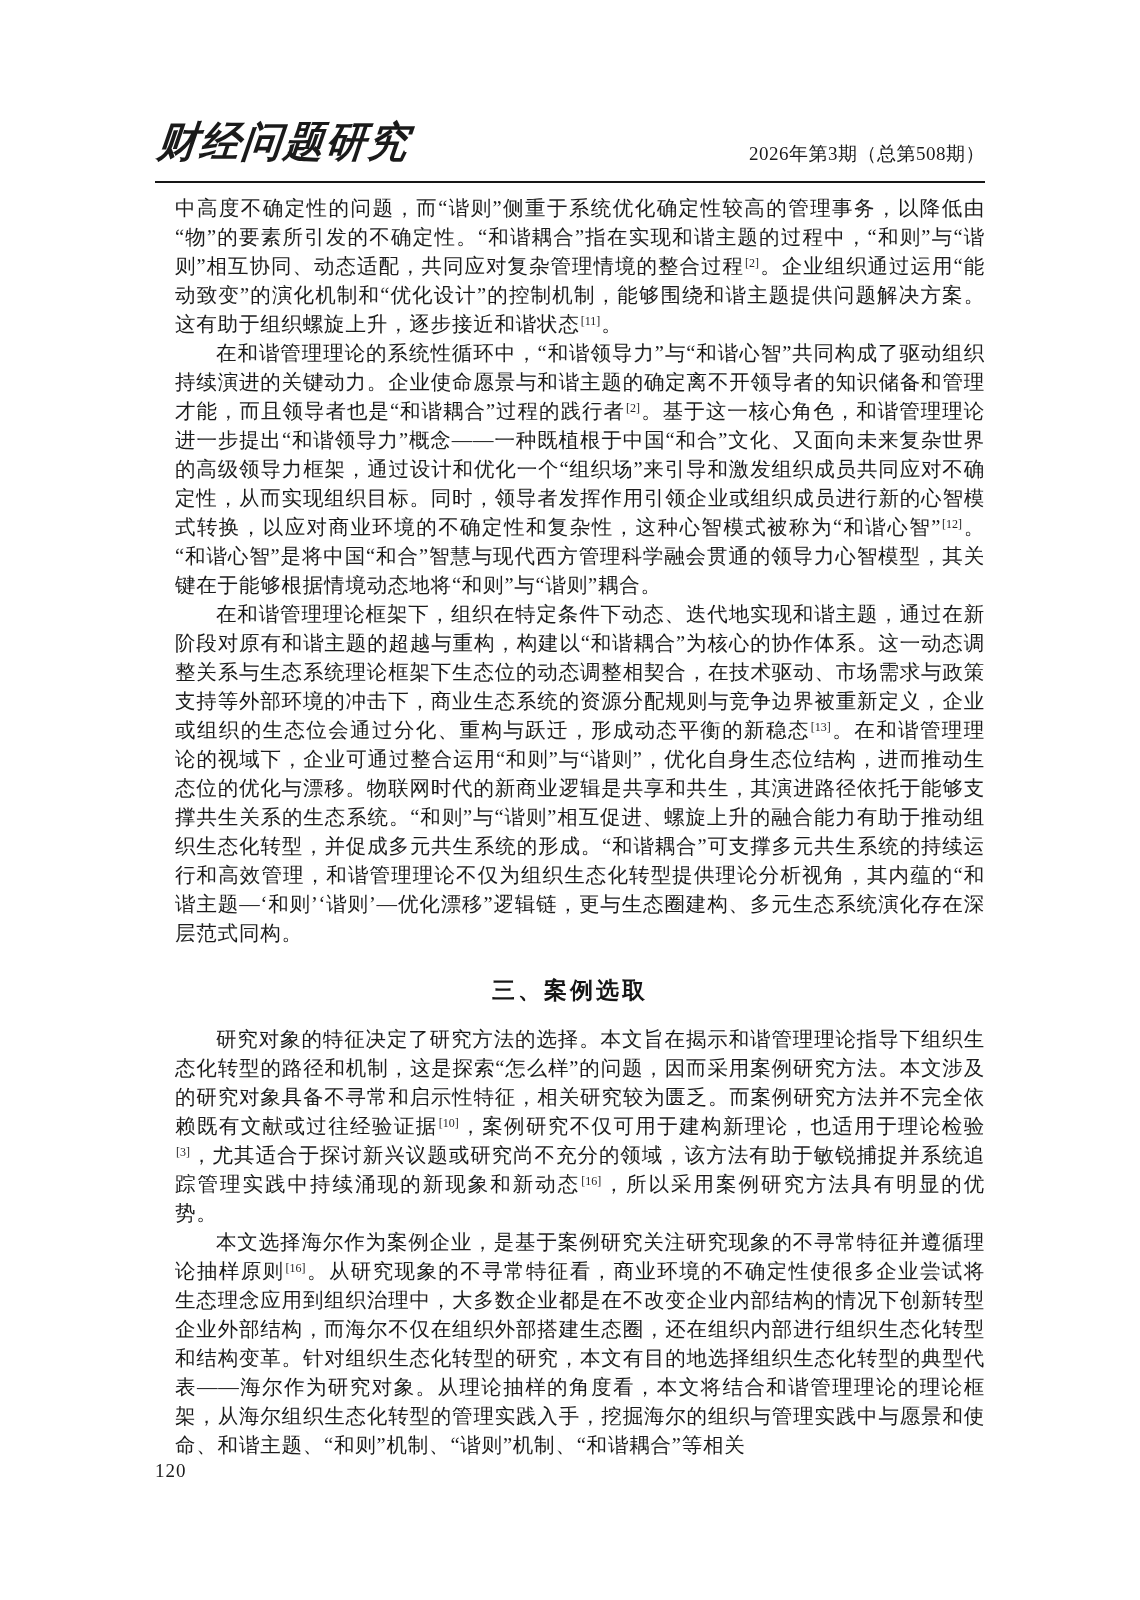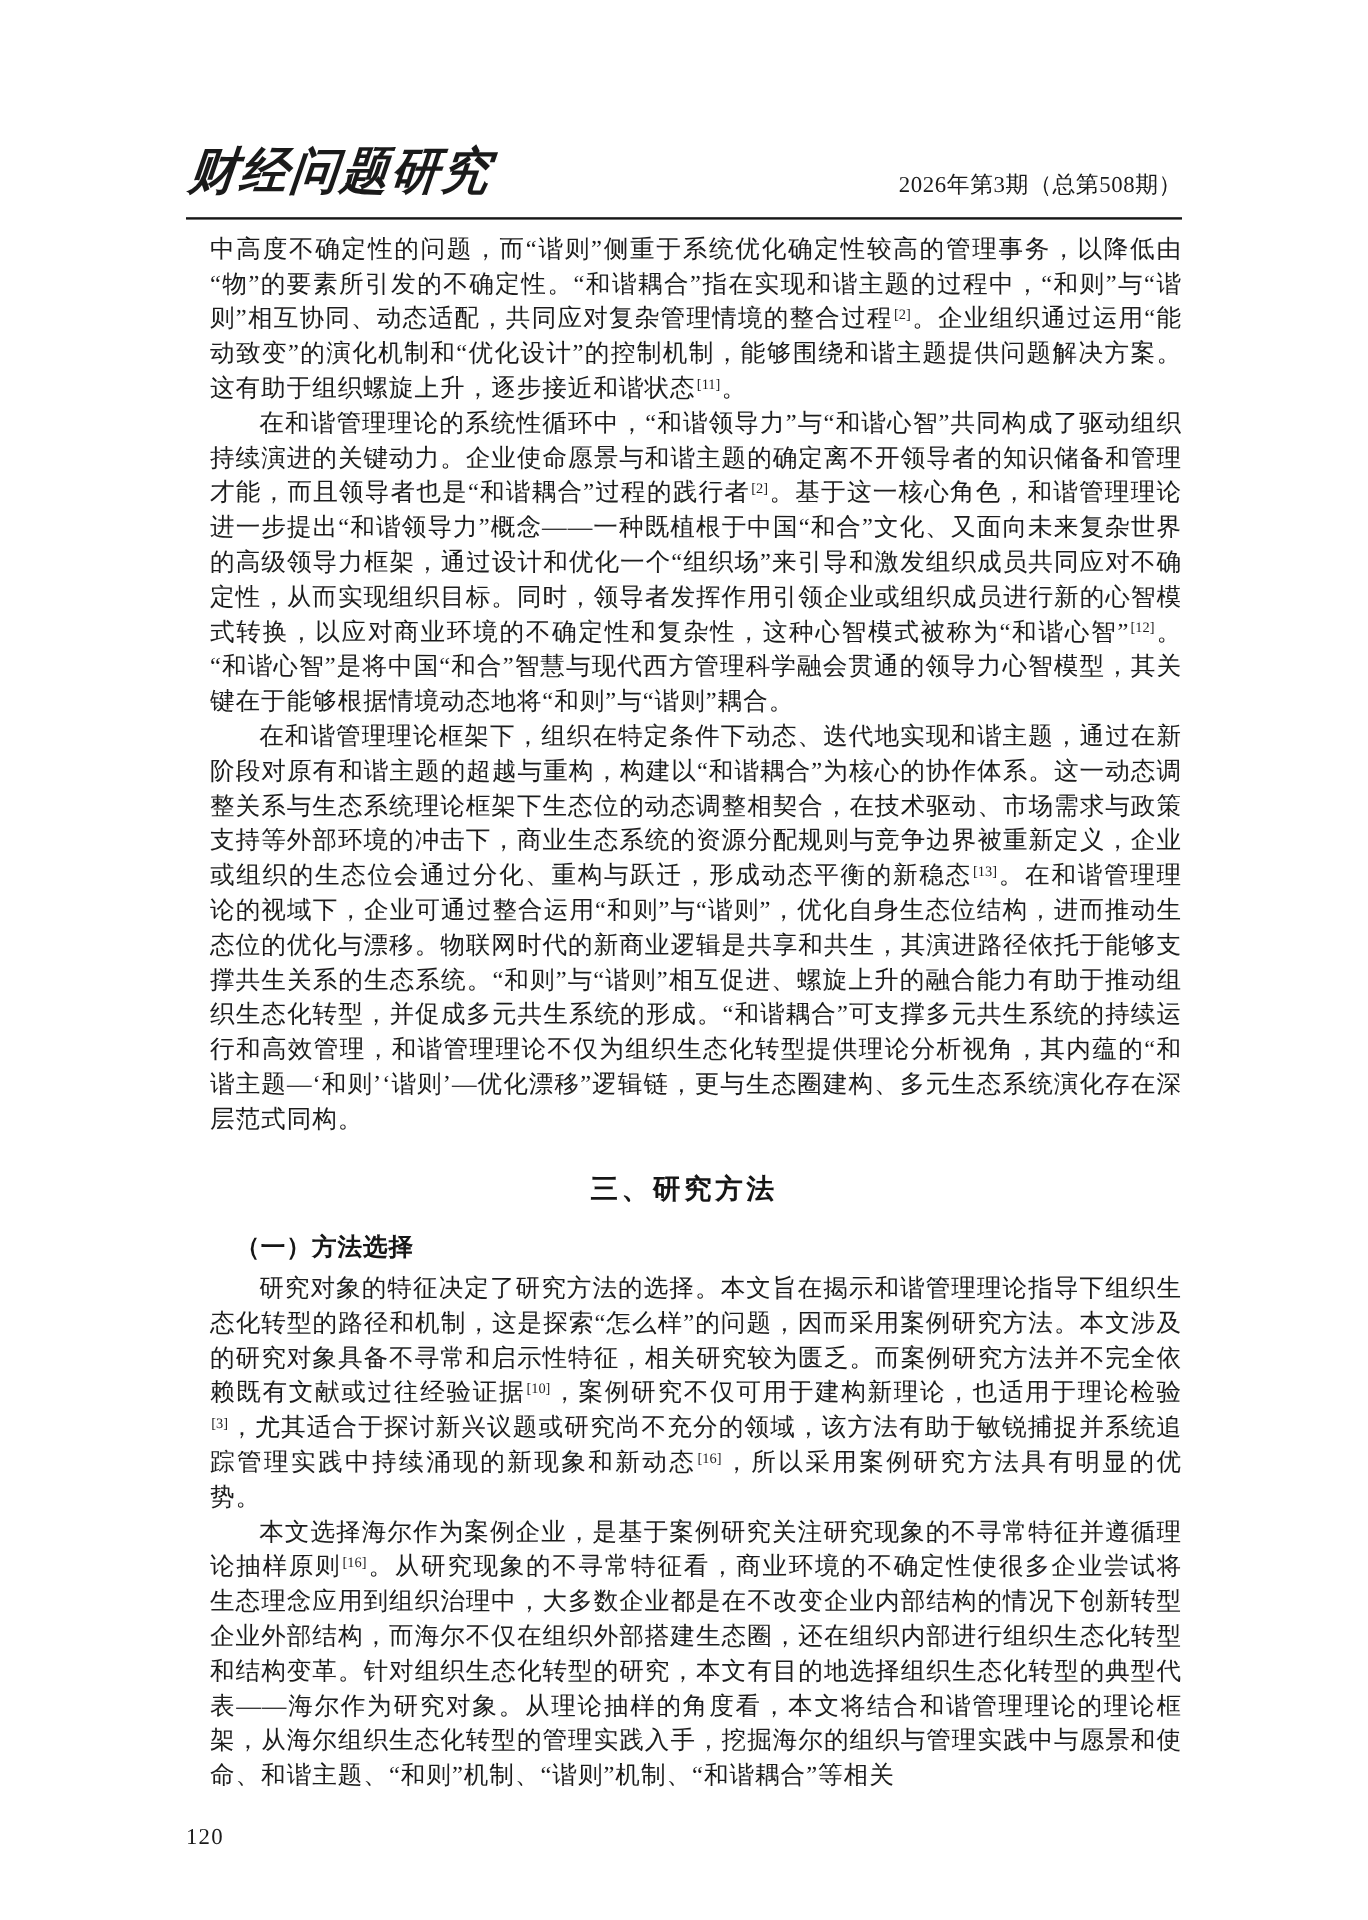--- a/index.html
+++ b/index.html
@@ -111,7 +111,7 @@
 
     <p class="para">在和谐管理理论框架下，组织在特定条件下动态、迭代地实现和谐主题，通过在新阶段对原有和谐主题的超越与重构，构建以“和谐耦合”为核心的协作体系。这一动态调整关系与生态系统理论框架下生态位的动态调整相契合，在技术驱动、市场需求与政策支持等外部环境的冲击下，商业生态系统的资源分配规则与竞争边界被重新定义，企业或组织的生态位会通过分化、重构与跃迁，形成动态平衡的新稳态<sup class="ref">[13]</sup>。在和谐管理理论的视域下，企业可通过整合运用“和则”与“谐则”，优化自身生态位结构，进而推动生态位的优化与漂移。物联网时代的新商业逻辑是共享和共生，其演进路径依托于能够支撑共生关系的生态系统。“和则”与“谐则”相互促进、螺旋上升的融合能力有助于推动组织生态化转型，并促成多元共生系统的形成。“和谐耦合”可支撑多元共生系统的持续运行和高效管理，和谐管理理论不仅为组织生态化转型提供理论分析视角，其内蕴的“和谐主题—‘和则’‘谐则’—优化漂移”逻辑链，更与生态圈建构、多元生态系统演化存在深层范式同构。</p>
 
-    <h2 class="section-heading">三、研究方法</h2>
+    <h2 class="section-heading">三、案例选取</h2>
 
     <h3 class="subsection-heading">（一）方法选择</h3>
 

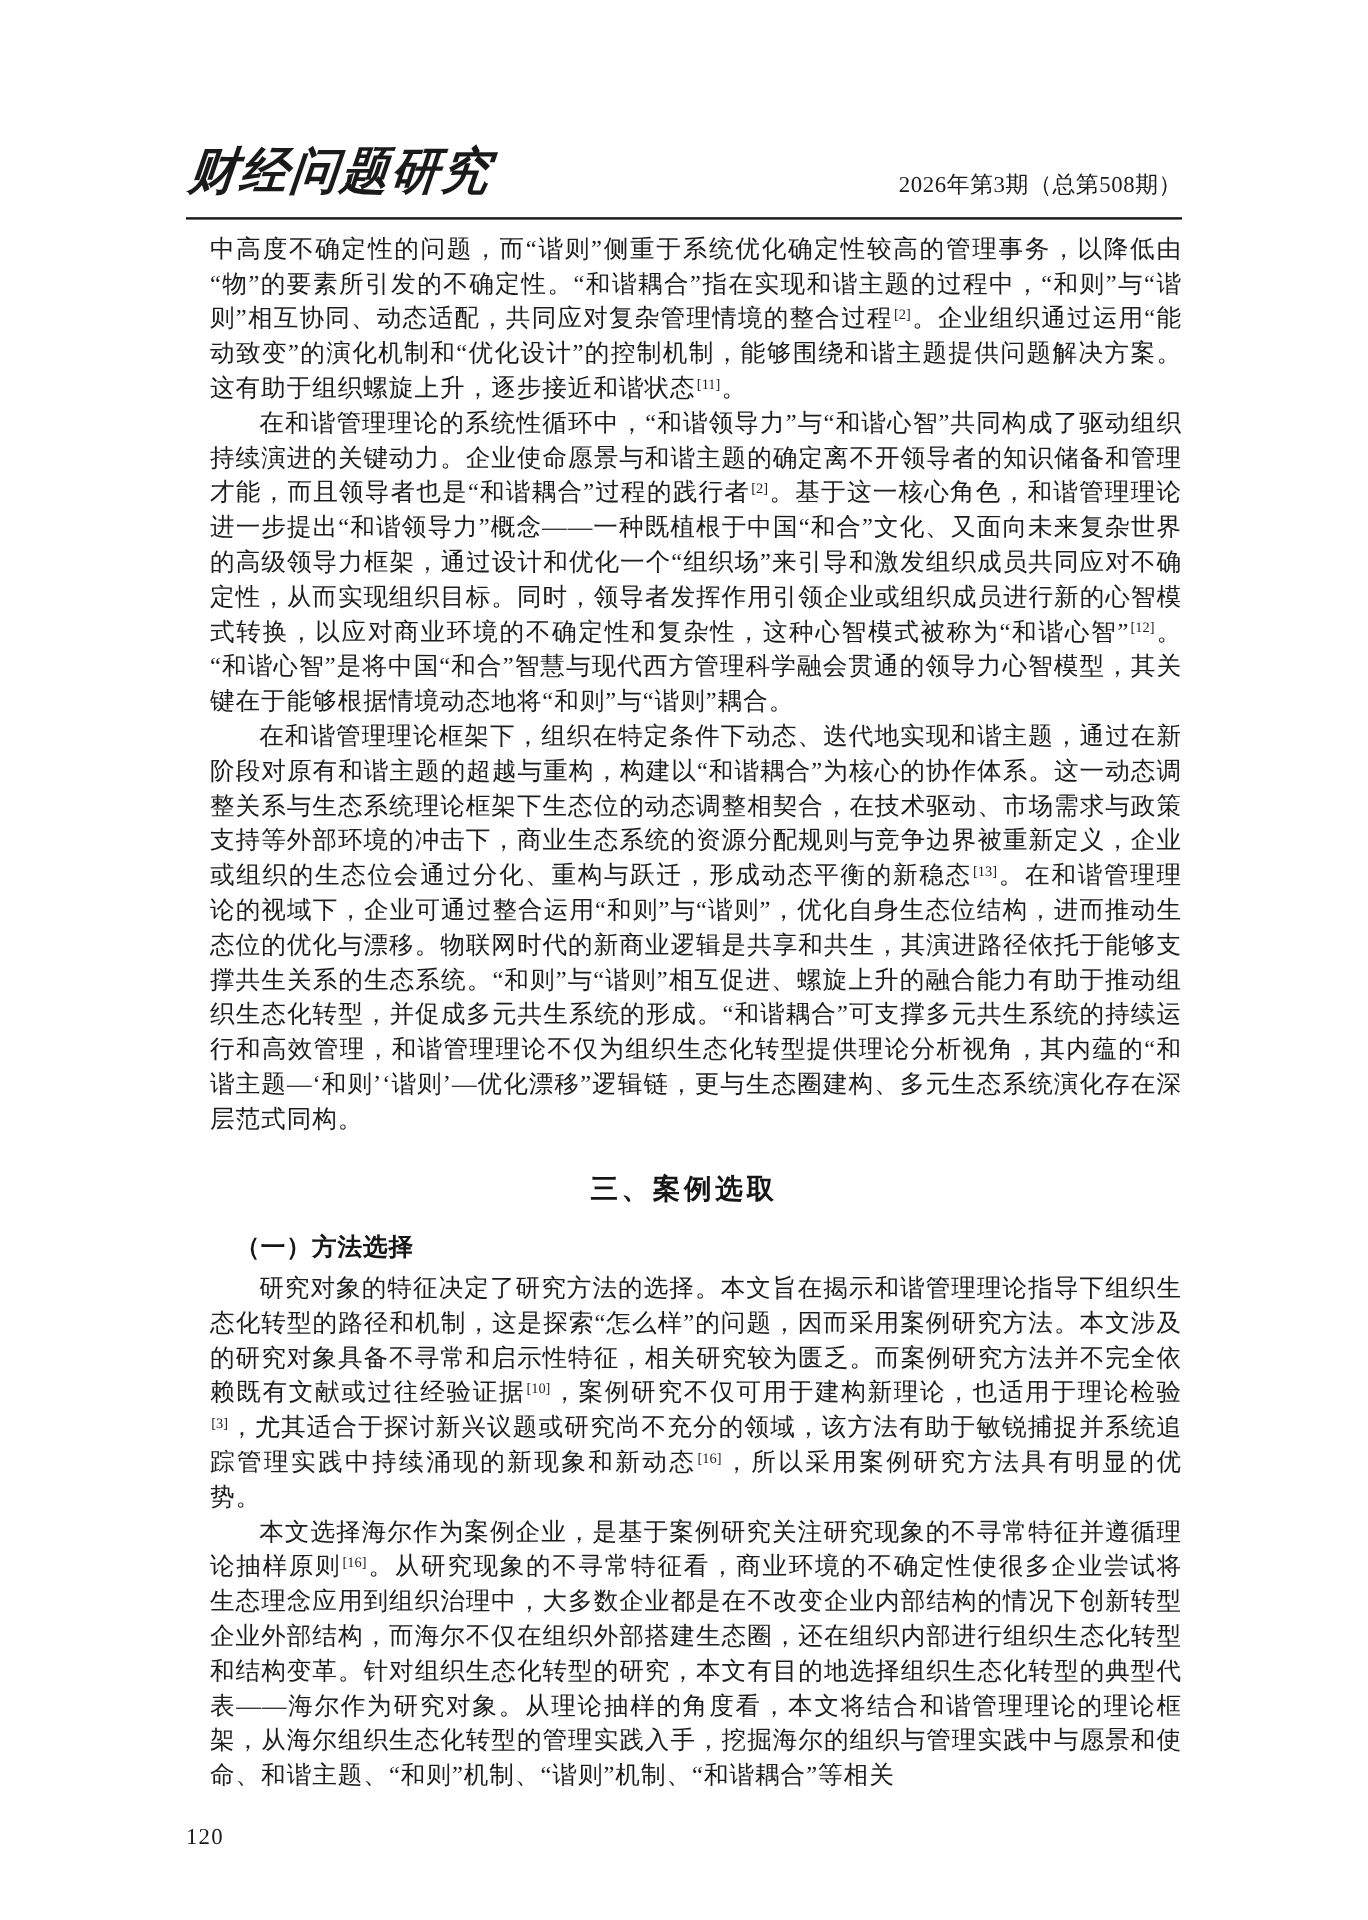--- a/index.html
+++ b/index.html
@@ -113,7 +113,6 @@
 
     <h2 class="section-heading">三、案例选取</h2>
 
-    <h3 class="subsection-heading">（一）方法选择</h3>
 
     <p class="para">研究对象的特征决定了研究方法的选择。本文旨在揭示和谐管理理论指导下组织生态化转型的路径和机制，这是探索“怎么样”的问题，因而采用案例研究方法。本文涉及的研究对象具备不寻常和启示性特征，相关研究较为匮乏。而案例研究方法并不完全依赖既有文献或过往经验证据<sup class="ref">[10]</sup>，案例研究不仅可用于建构新理论，也适用于理论检验<sup class="ref">[3]</sup>，尤其适合于探讨新兴议题或研究尚不充分的领域，该方法有助于敏锐捕捉并系统追踪管理实践中持续涌现的新现象和新动态<sup class="ref">[16]</sup>，所以采用案例研究方法具有明显的优势。</p>
 

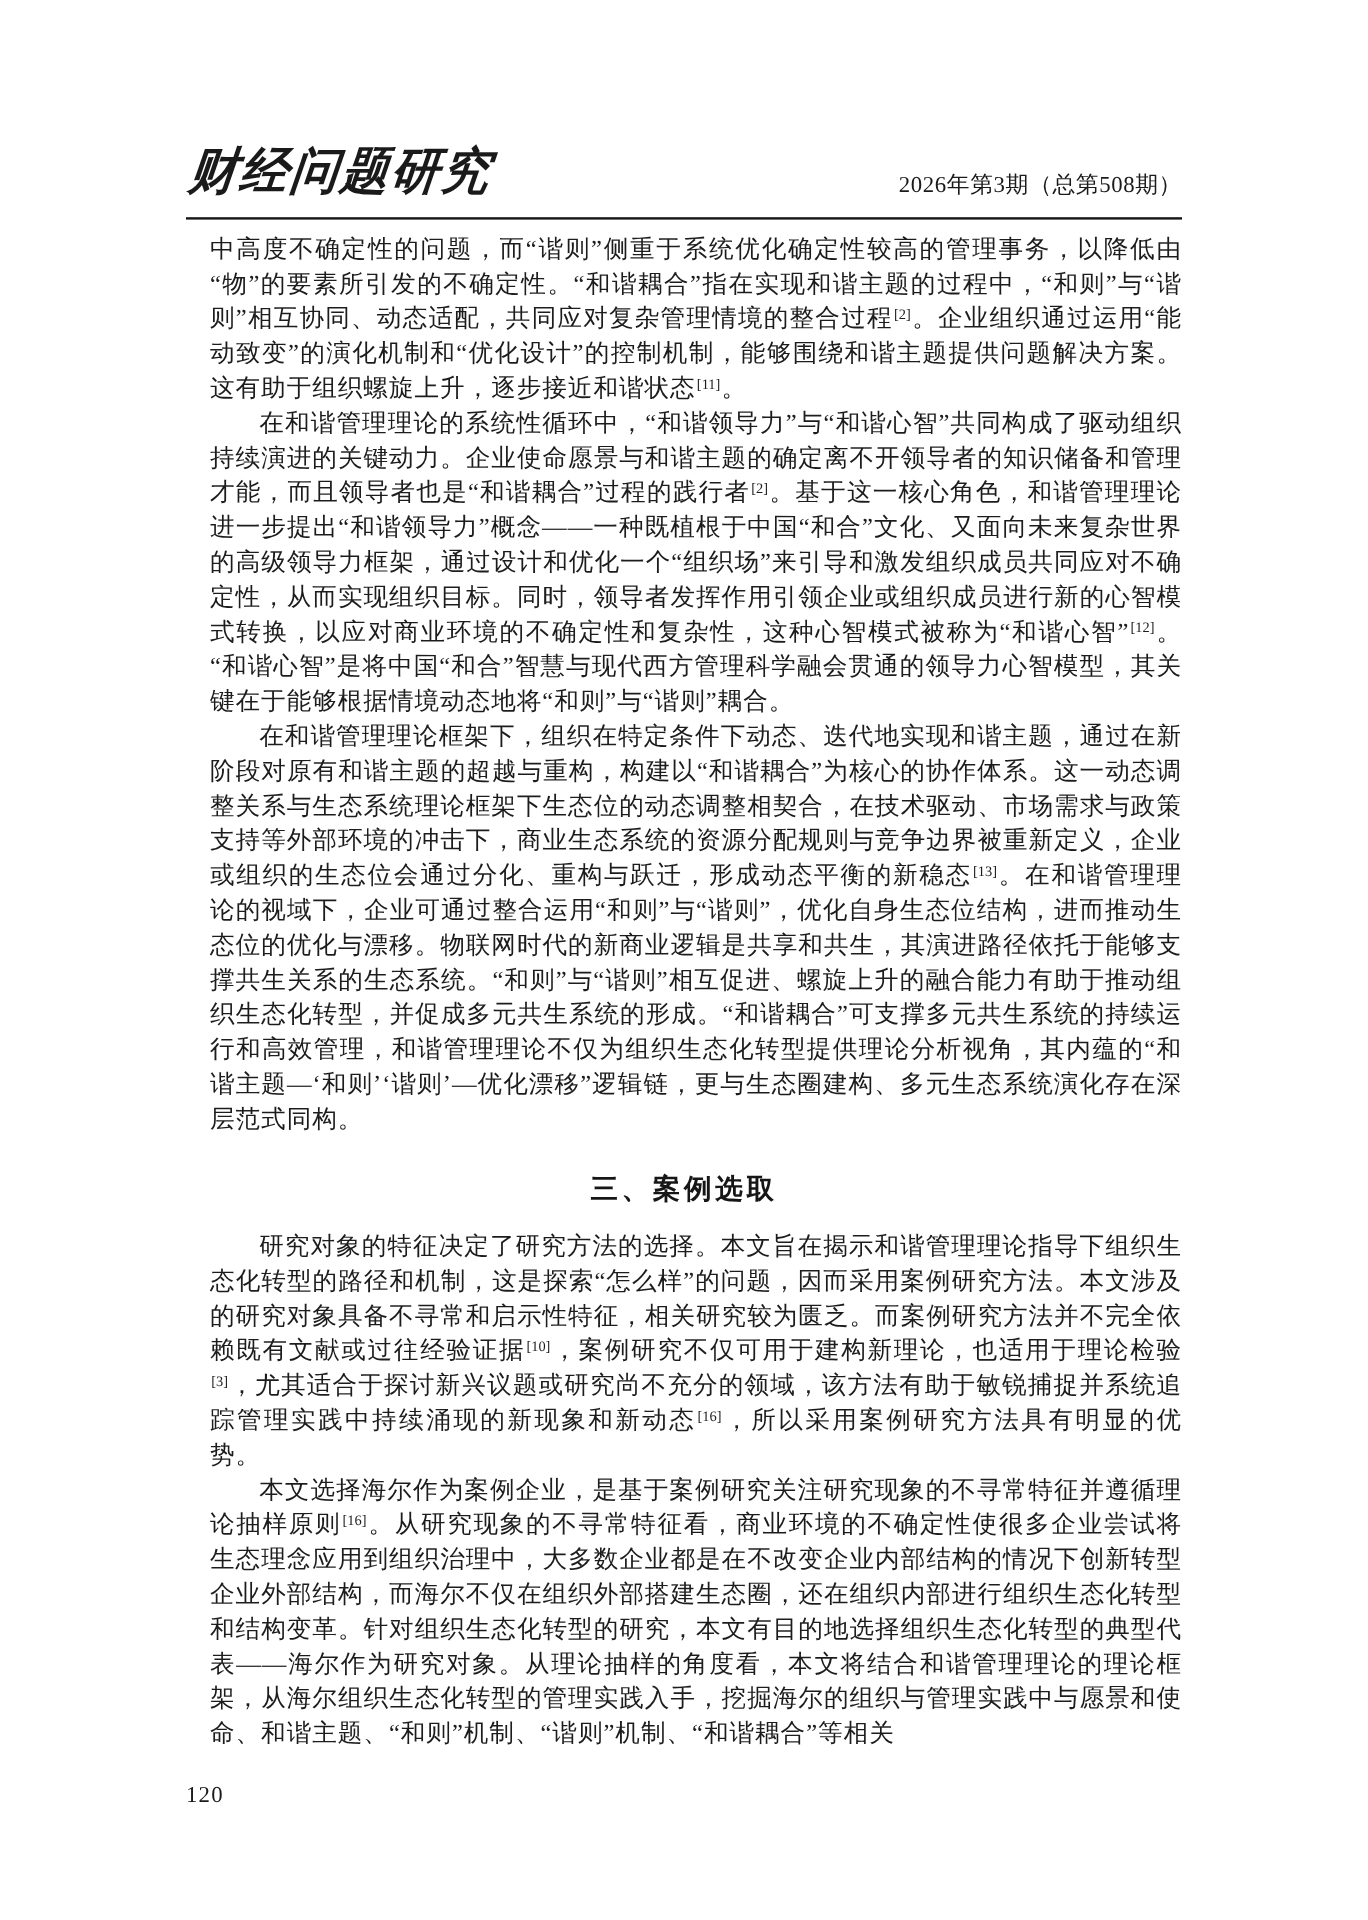--- a/index.html
+++ b/index.html
@@ -86,7 +86,7 @@
     color: #161616;
   }
   
-  .page-footer { margin-top: 26px; }
+  .page-footer { }
   .page-number {
     font-size: 19px;
     letter-spacing: 1px;

